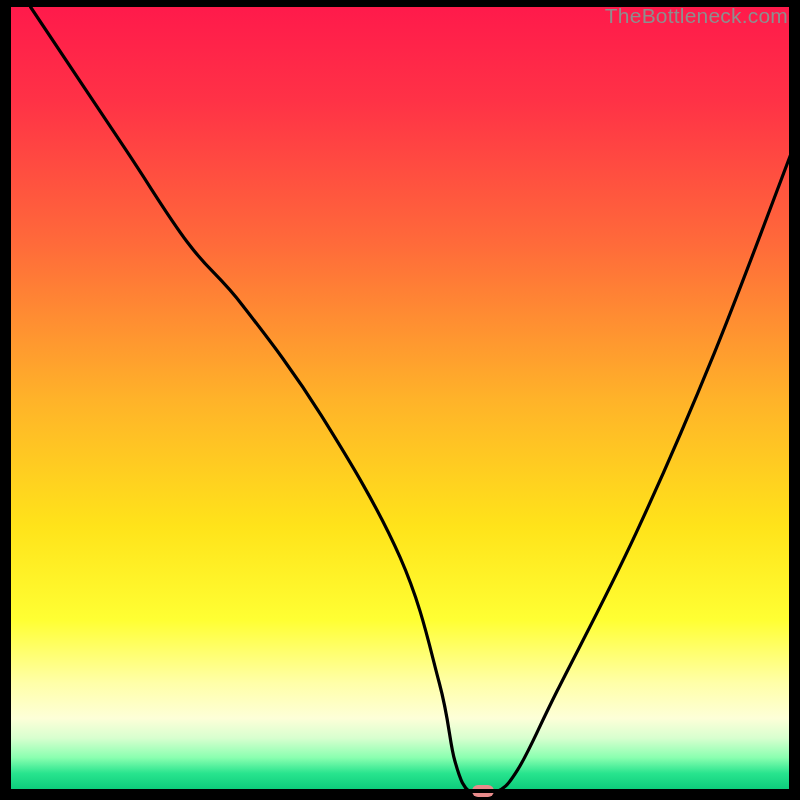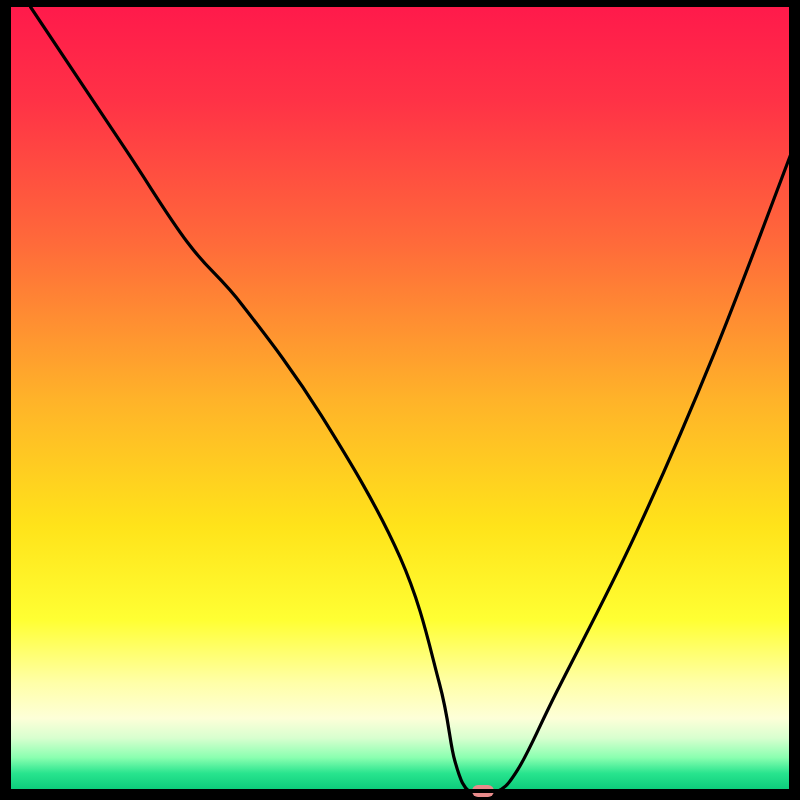--- a/index.html
+++ b/index.html
@@ -117,6 +117,7 @@
     <div class="axis-line axis-right"></div>
   </div>
 
+  <div class="watermark">TheBottleneck.com</div>
 </div>
 
 </body></html>

